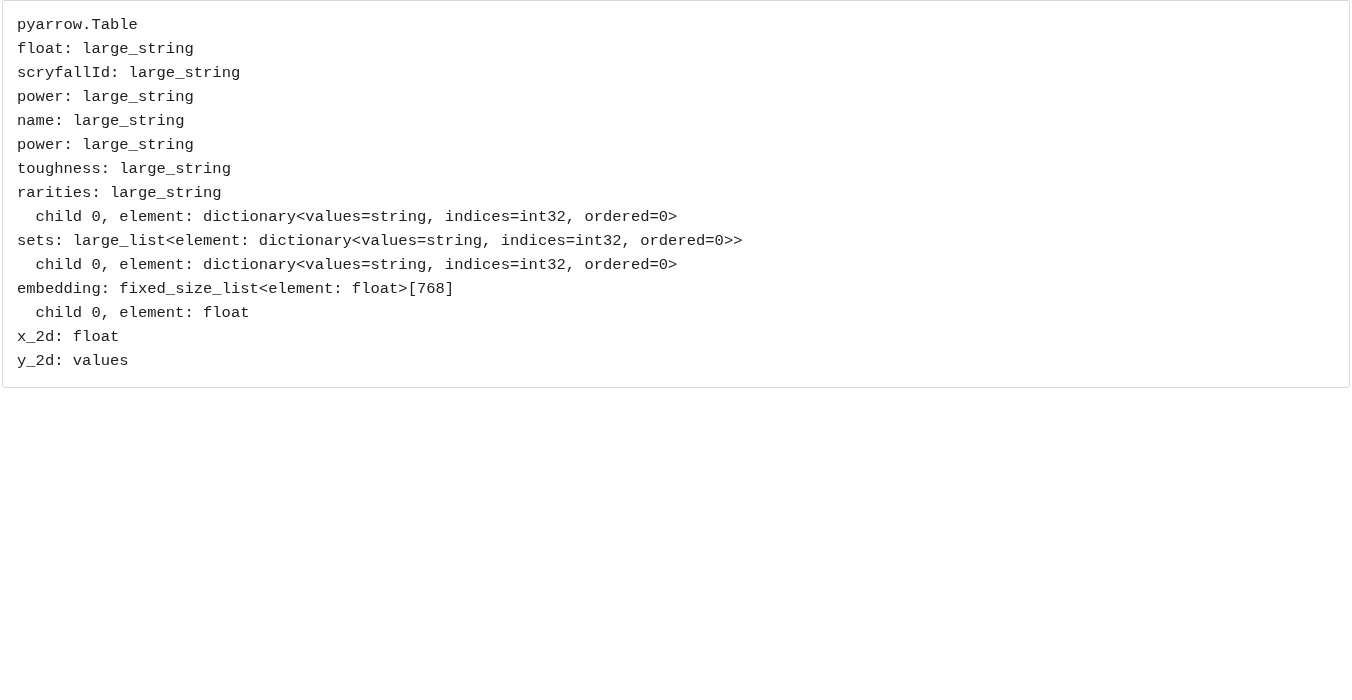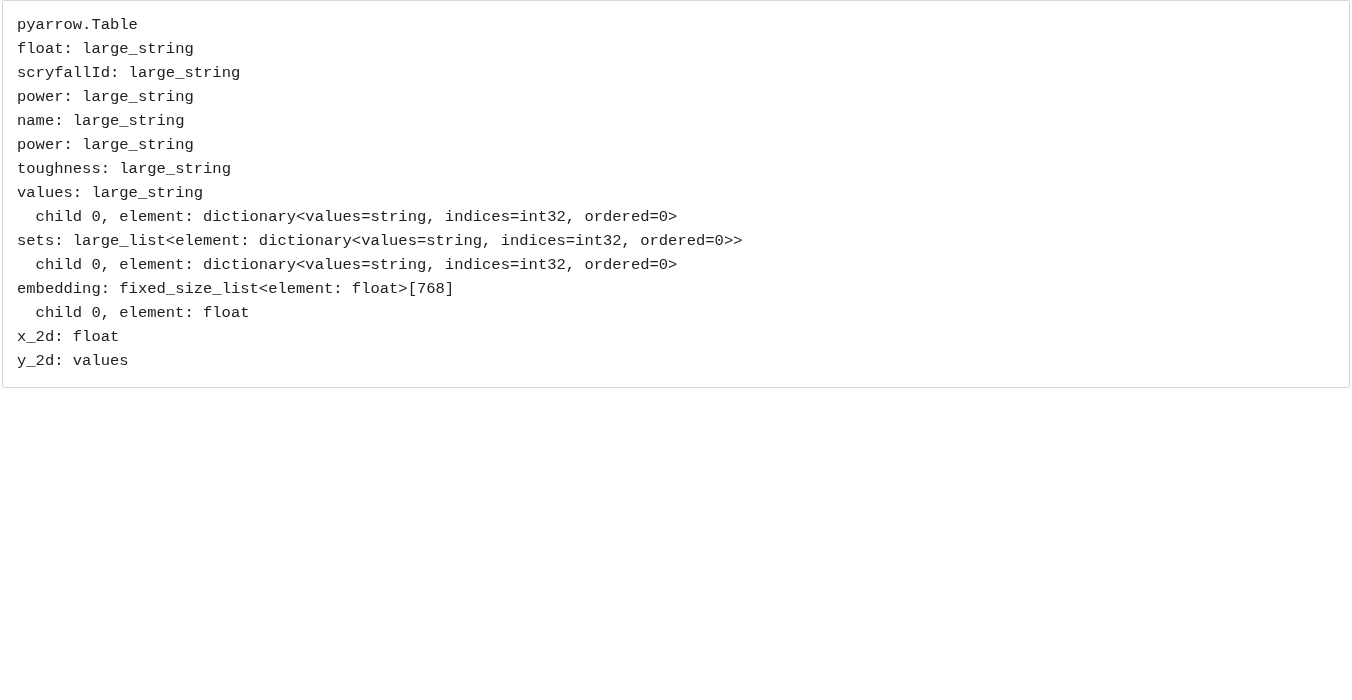--- a/index.html
+++ b/index.html
@@ -43,7 +43,7 @@
   <div class="output-line">name: large_string</div>
   <div class="output-line">power: large_string</div>
   <div class="output-line">toughness: large_string</div>
-  <div class="output-line">values: large_string</div>
+  <div class="output-line">rarities: large_string</div>
   <div class="output-line indent">child 0, element: dictionary&lt;values=string, indices=int32, ordered=0&gt;</div>
   <div class="output-line">sets: large_list&lt;element: dictionary&lt;values=string, indices=int32, ordered=0&gt;&gt;</div>
   <div class="output-line indent">child 0, element: dictionary&lt;values=string, indices=int32, ordered=0&gt;</div>

